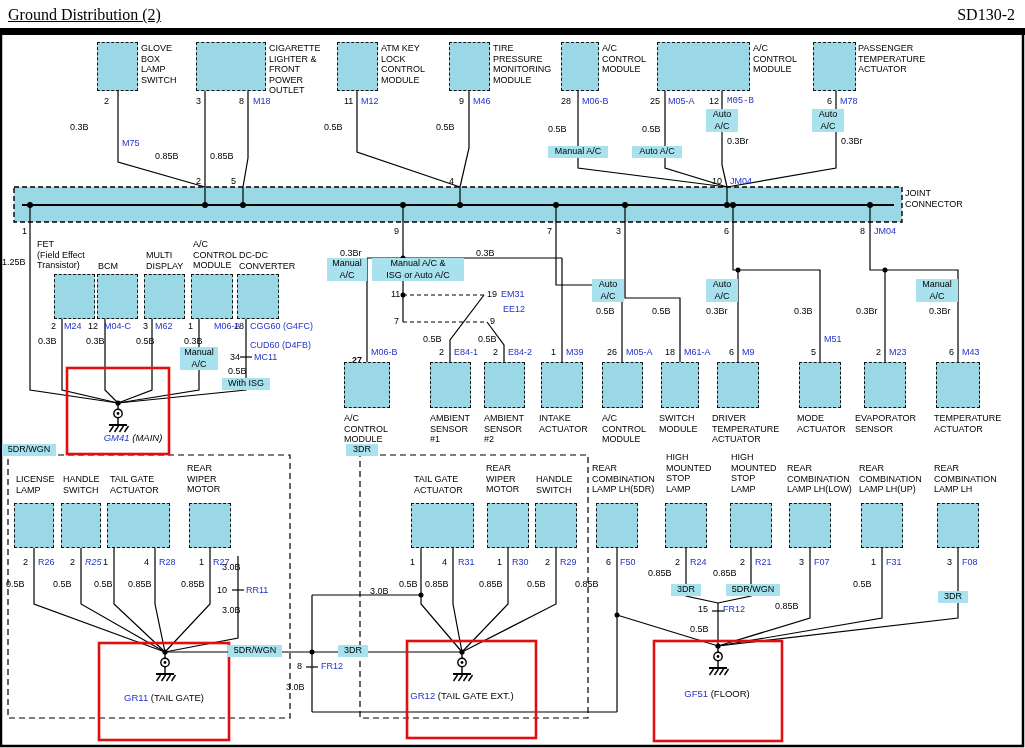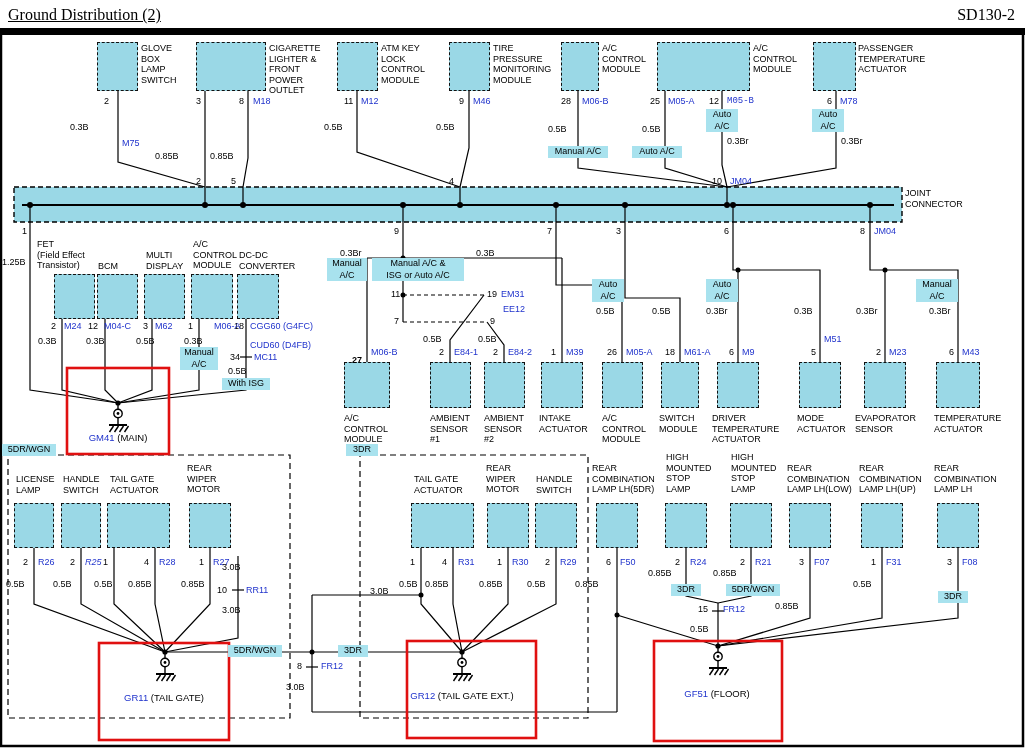--- a/index.html
+++ b/index.html
@@ -467,7 +467,7 @@
       <div class="badge" style="left: 671px; top: 584px; width: 30px;">3DR</div>
       <div class="badge" style="left: 726px; top: 584px; width: 54px;">5DR/WGN</div>
       <div class="badge" style="left: 938px; top: 591px; width: 30px;">3DR</div>
-      <div class="gnd" style="left: 43px; top: 432px; width: 150px;"><span class="gcode">GM41</span><span> (MAIN)</span></div>
+      <div class="gnd" style="left: 58px; top: 432px; width: 150px; font-style: italic;"><span class="gcode">GM41</span><span> (MAIN)</span></div>
       <div class="gnd" style="left: 89px; top: 692px; width: 150px;"><span class="gcode">GR11</span><span> (TAIL GATE)</span></div>
       <div class="gnd" style="left: 387px; top: 690px; width: 150px;"><span class="gcode">GR12</span><span> (TAIL GATE EXT.)</span></div>
       <div class="gnd" style="left: 642px; top: 688px; width: 150px;"><span class="gcode">GF51</span><span> (FLOOR)</span></div>

